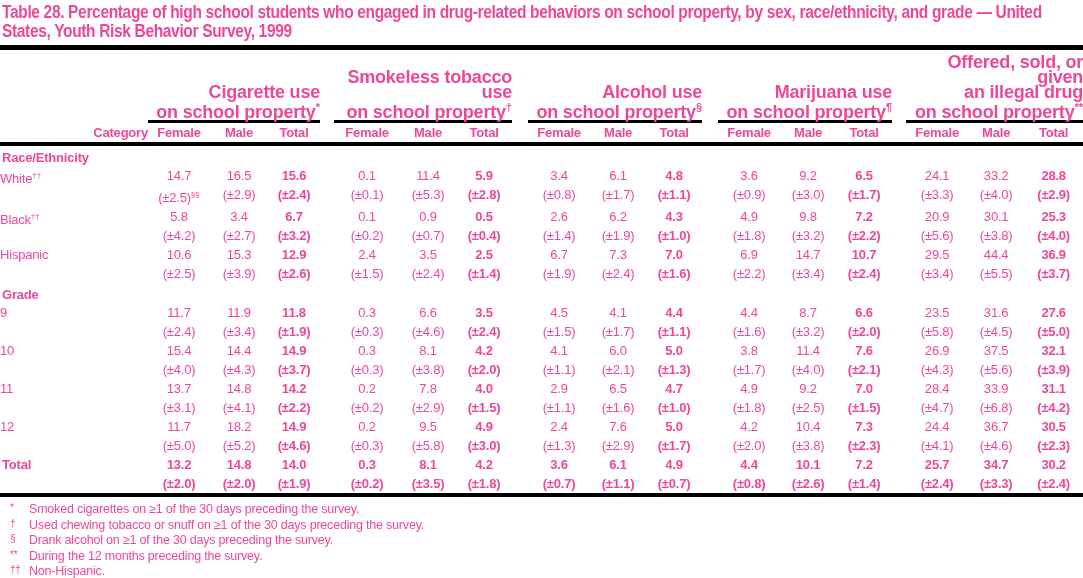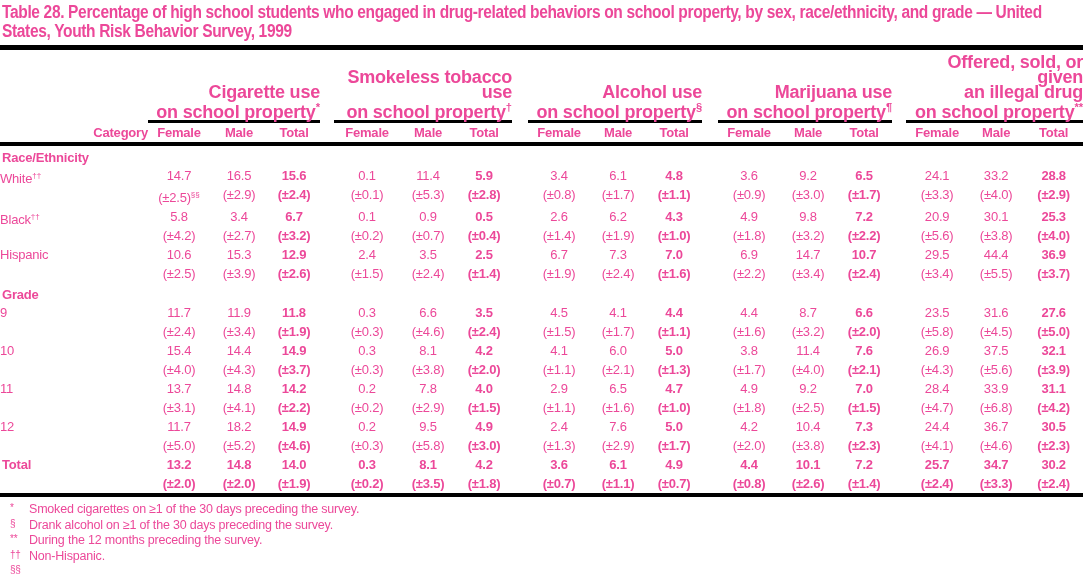--- a/index.html
+++ b/index.html
@@ -653,6 +653,7 @@
     </table>
   <div class="footnotes" id="footnotes">
       <div class="fn"><span class="fn-marker">*</span><span class="fn-text">Smoked cigarettes on ≥1 of the 30 days preceding the survey.</span></div>
+      <div class="fn"><span class="fn-marker">†</span><span class="fn-text">Used chewing tobacco or snuff on ≥1 of the 30 days preceding the survey.</span></div>
       <div class="fn"><span class="fn-marker">§</span><span class="fn-text">Drank alcohol on ≥1 of the 30 days preceding the survey.</span></div>
       <div class="fn"><span class="fn-marker">**</span><span class="fn-text">During the 12 months preceding the survey.</span></div>
       <div class="fn"><span class="fn-marker">††</span><span class="fn-text">Non-Hispanic.</span></div>

